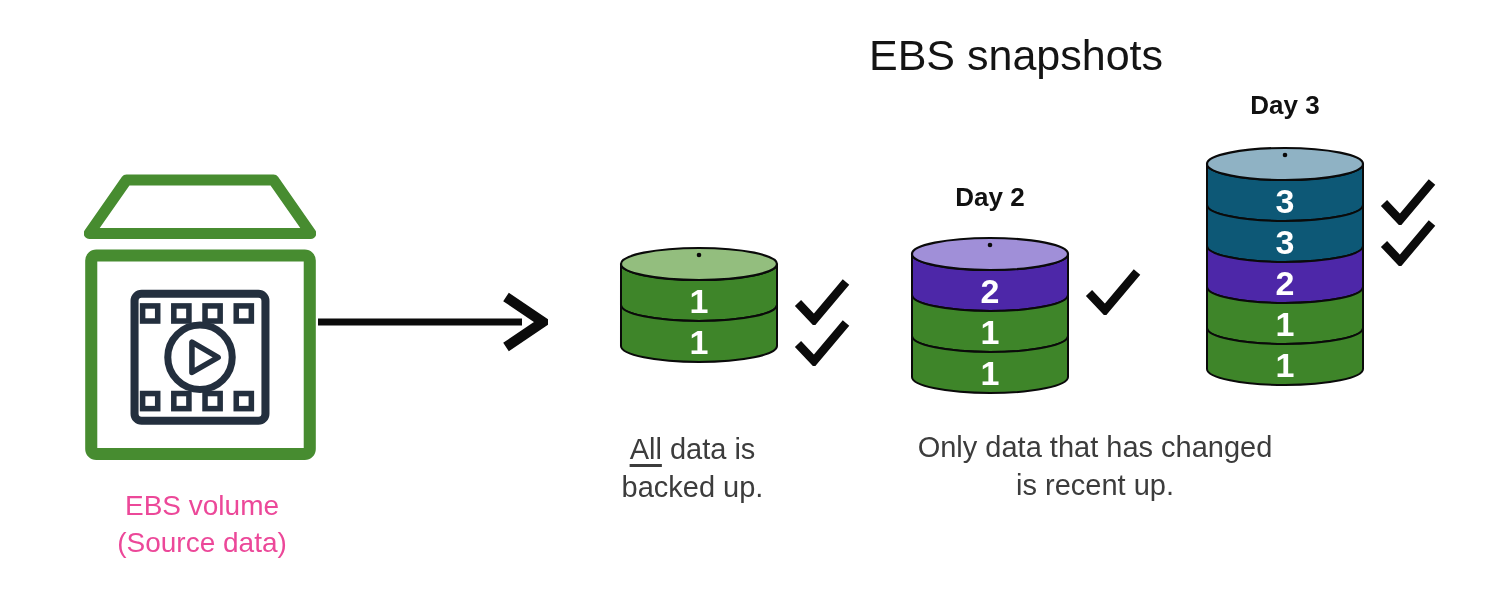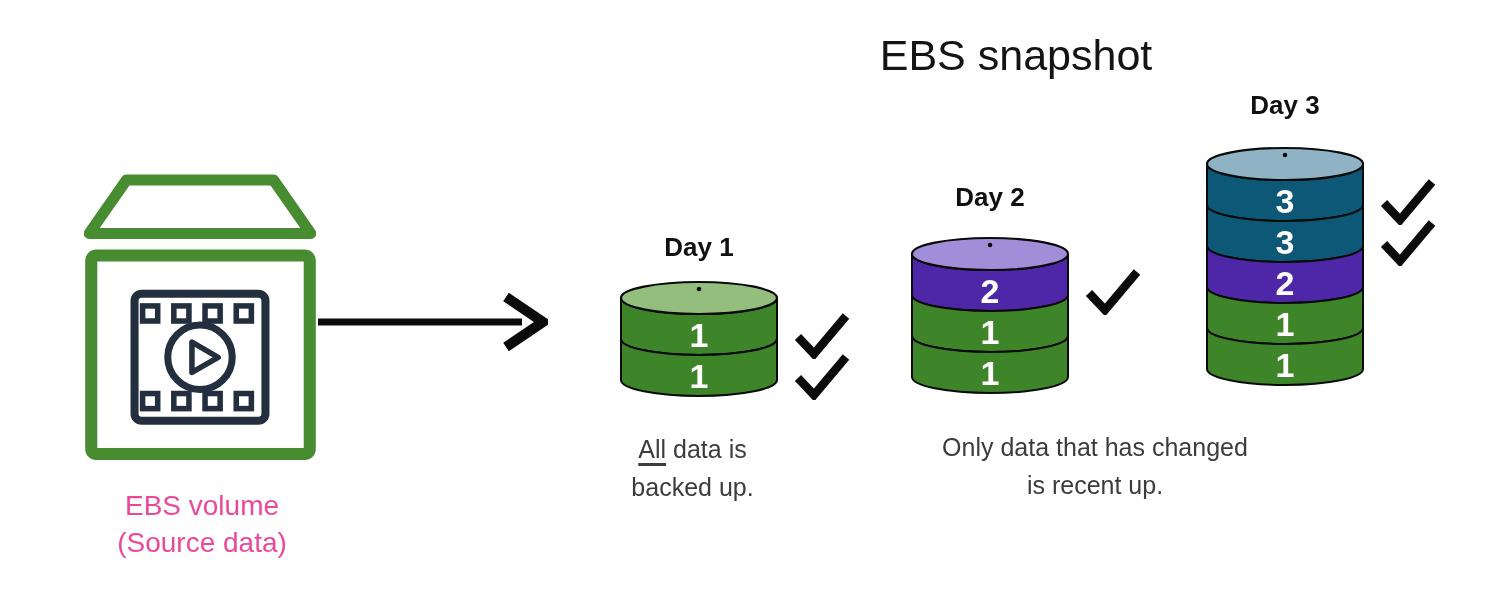--- a/index.html
+++ b/index.html
@@ -73,7 +73,7 @@
     <path d="M190 9 L227 34 L190 59" fill="none" stroke-width="10" stroke-linejoin="miter" stroke-linecap="butt" stroke="#0B0B0B"></path>
   </svg>
 
-  <div class="title">EBS snapshot</div>
+  <div class="title">EBS snapshots</div>
 
   <div class="stack stack-1">
     <div class="day-label">Day 1</div>

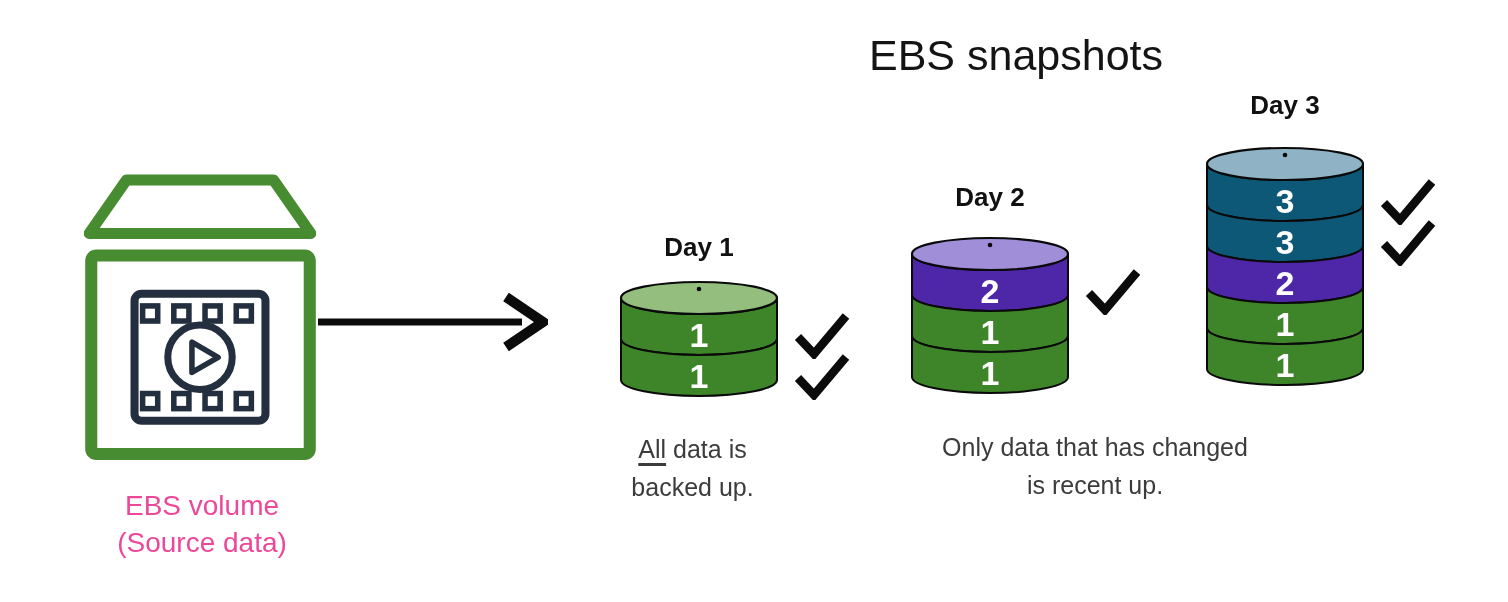--- a/index.html
+++ b/index.html
@@ -76,7 +76,6 @@
   <div class="title">EBS snapshots</div>
 
   <div class="stack stack-1">
-    <div class="day-label">Day 1</div>
     <div class="cyl-wrap"><svg width="160" height="118" viewBox="0 0 160 118">
           <path d="M 2 18 A 78 16 0 0 0 158 18 L 158 59 A 78 16 0 0 1 2 59 Z" fill="#3E8529" stroke="#0A0A0A" stroke-width="2"></path>
           <path d="M 2 59 A 78 16 0 0 0 158 59 L 158 100 A 78 16 0 0 1 2 100 Z" fill="#3E8529" stroke="#0A0A0A" stroke-width="2"></path>

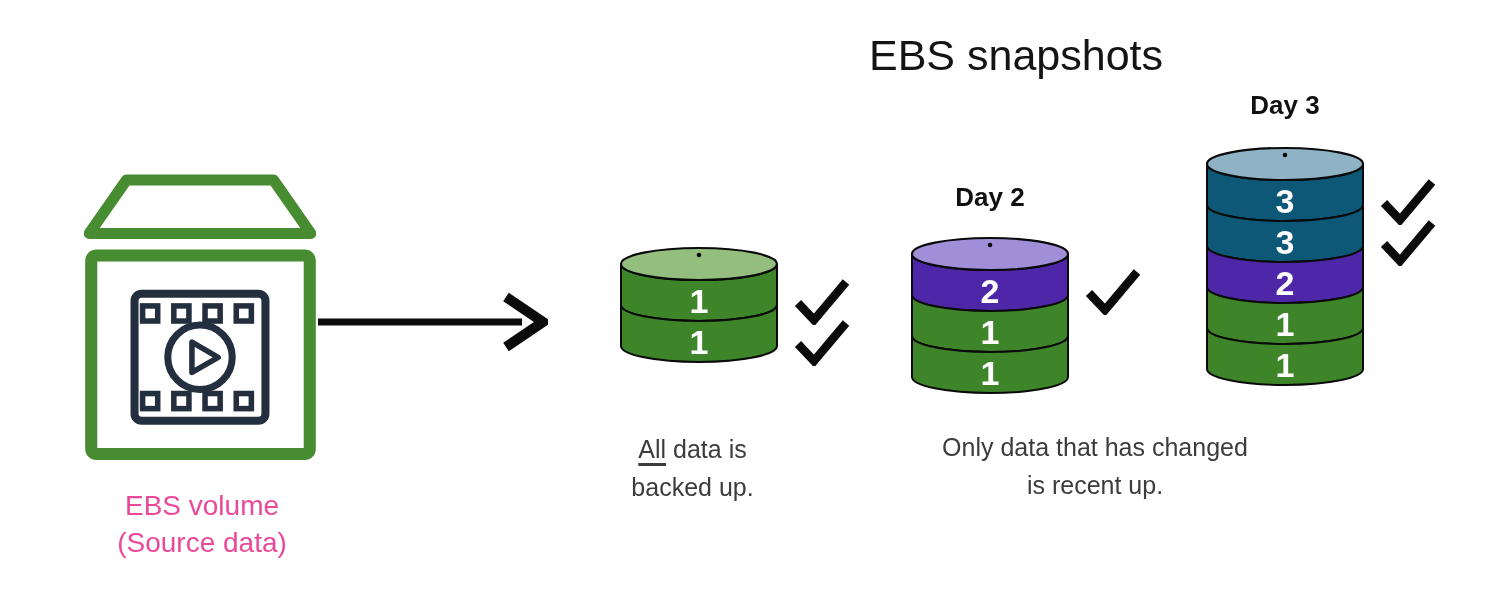--- a/index.html
+++ b/index.html
@@ -32,7 +32,7 @@
   }
   .check{position:absolute;}
   .caption{
-    position:absolute;color:#3c3c3c;font-size:25px;line-height:38px;text-align:center;
+    position:absolute;color:#3c3c3c;font-size:29px;line-height:38px;text-align:center;
   }
   .caption-1{left:580px;top:430px;width:225px;}
   .caption-2{left:875px;top:428px;width:440px;}

